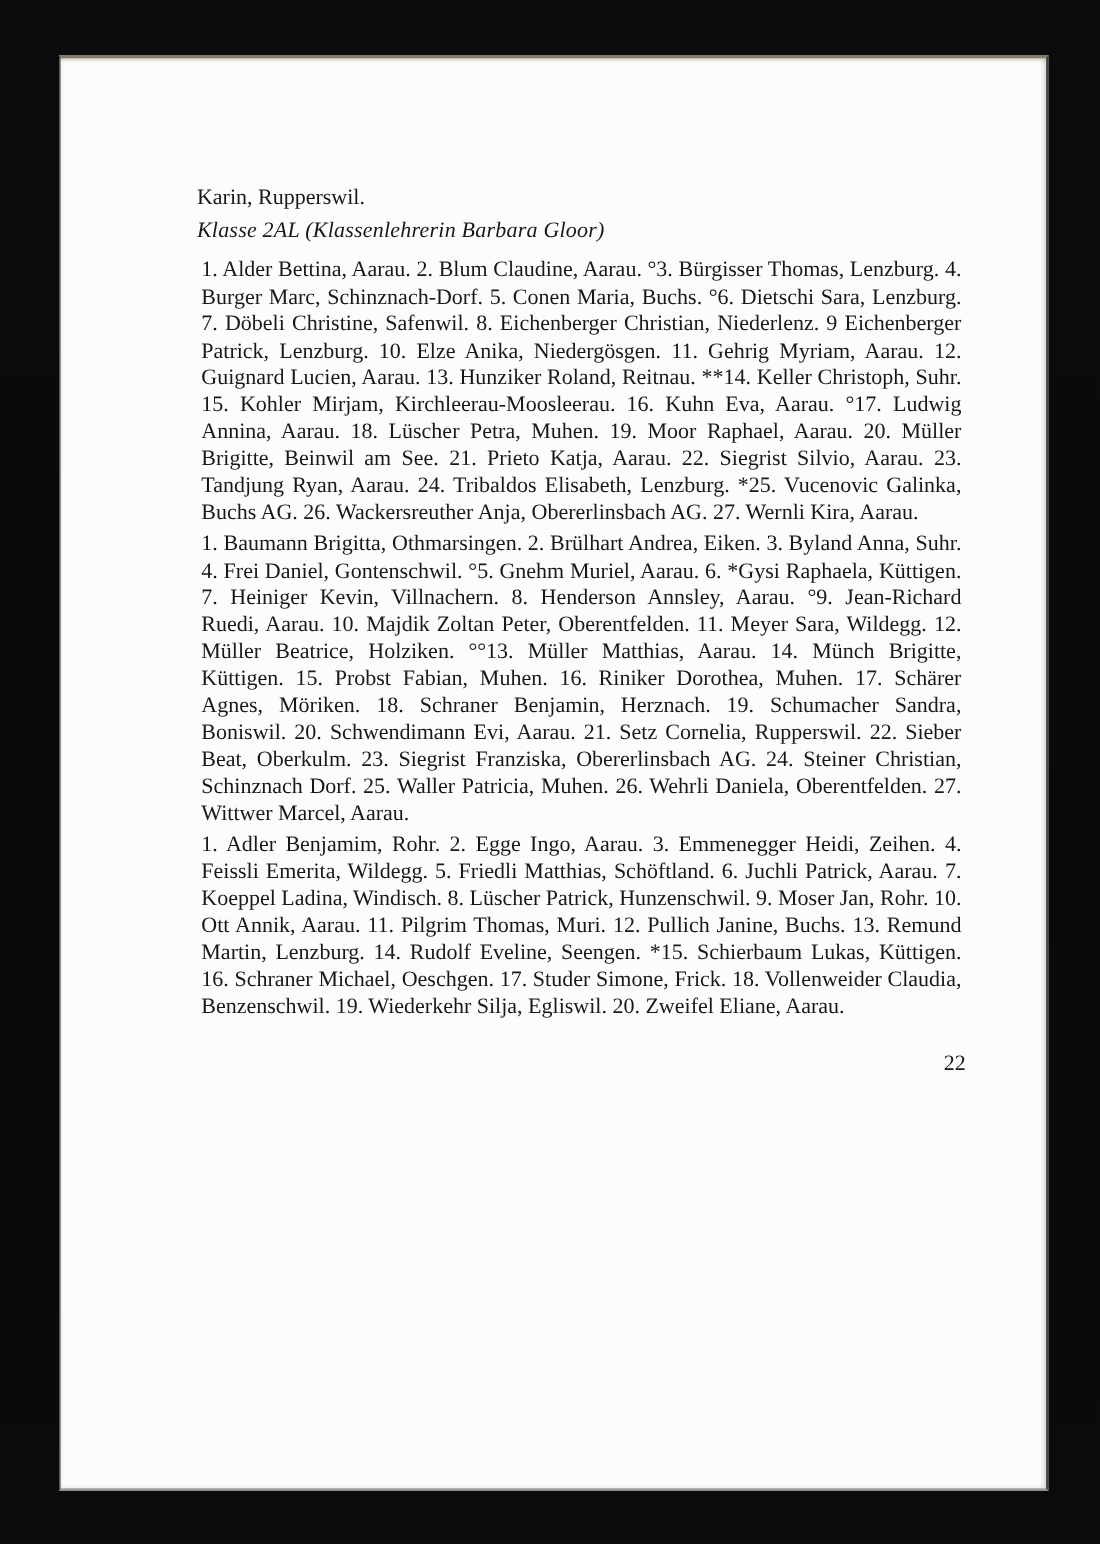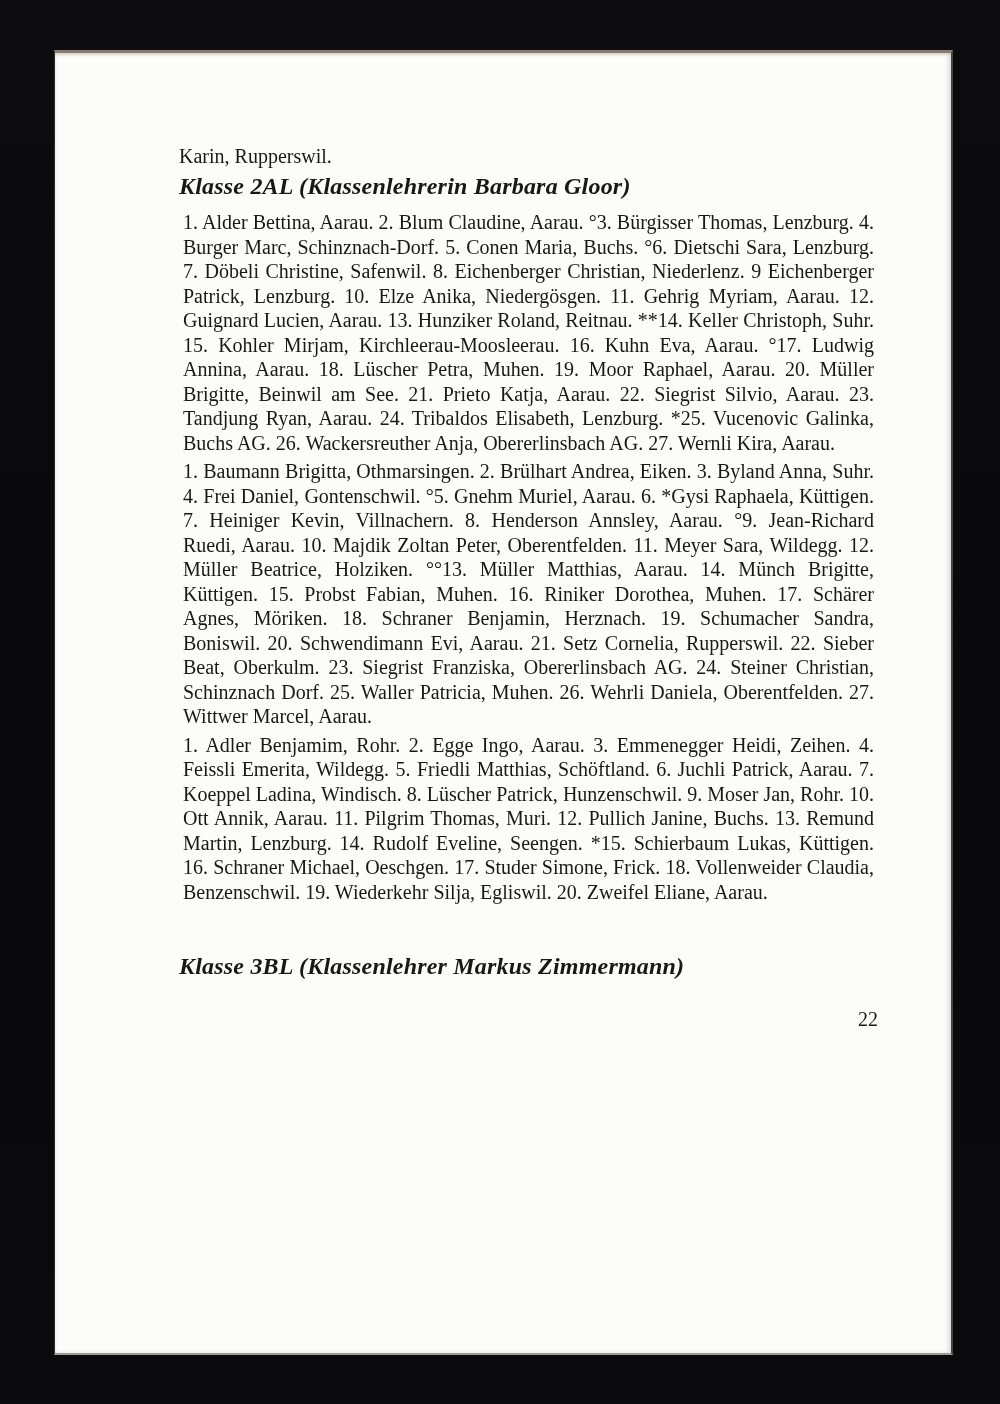--- a/index.html
+++ b/index.html
@@ -34,7 +34,7 @@
   }
   .page-content {
     box-sizing: border-box;
-    padding: 91px 73px 0 124px;  
+    padding: 114px 73px 0 124px;  
     width: 100%;
     color: #181818;
     font-size: 20px;

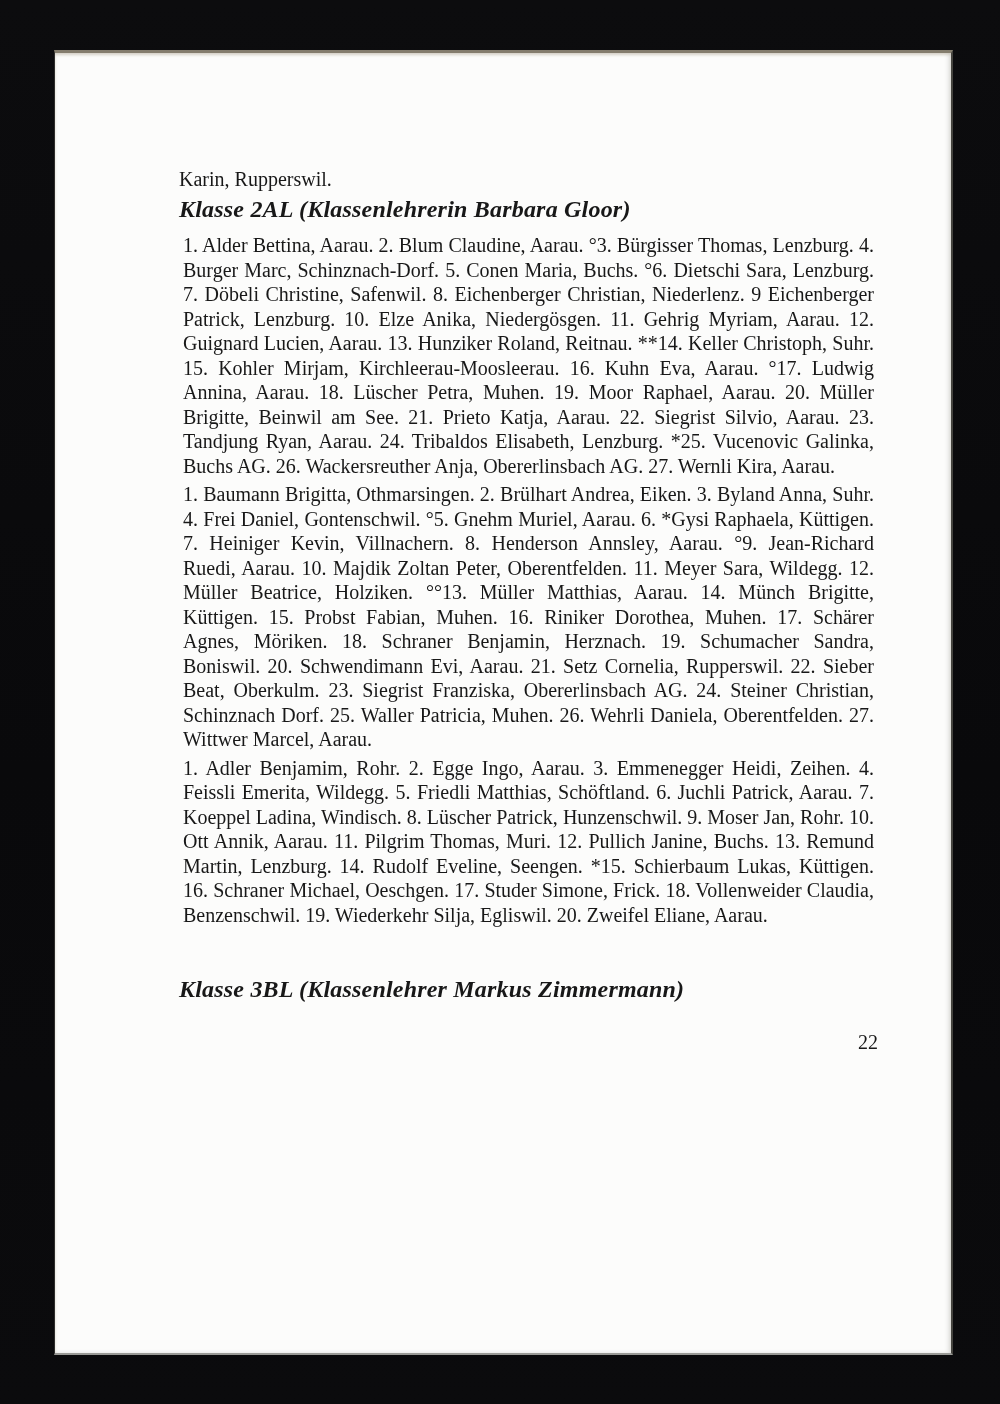--- a/index.html
+++ b/index.html
@@ -45,8 +45,8 @@
     text-align: left;
   }
   .section-heading {
-    font-size: 24px;
-    font-weight: bold;
+    font-size: 20px;
+    font-weight: normal;
     font-style: italic;
     margin: 50px 0 12px 0;
     text-align: left;

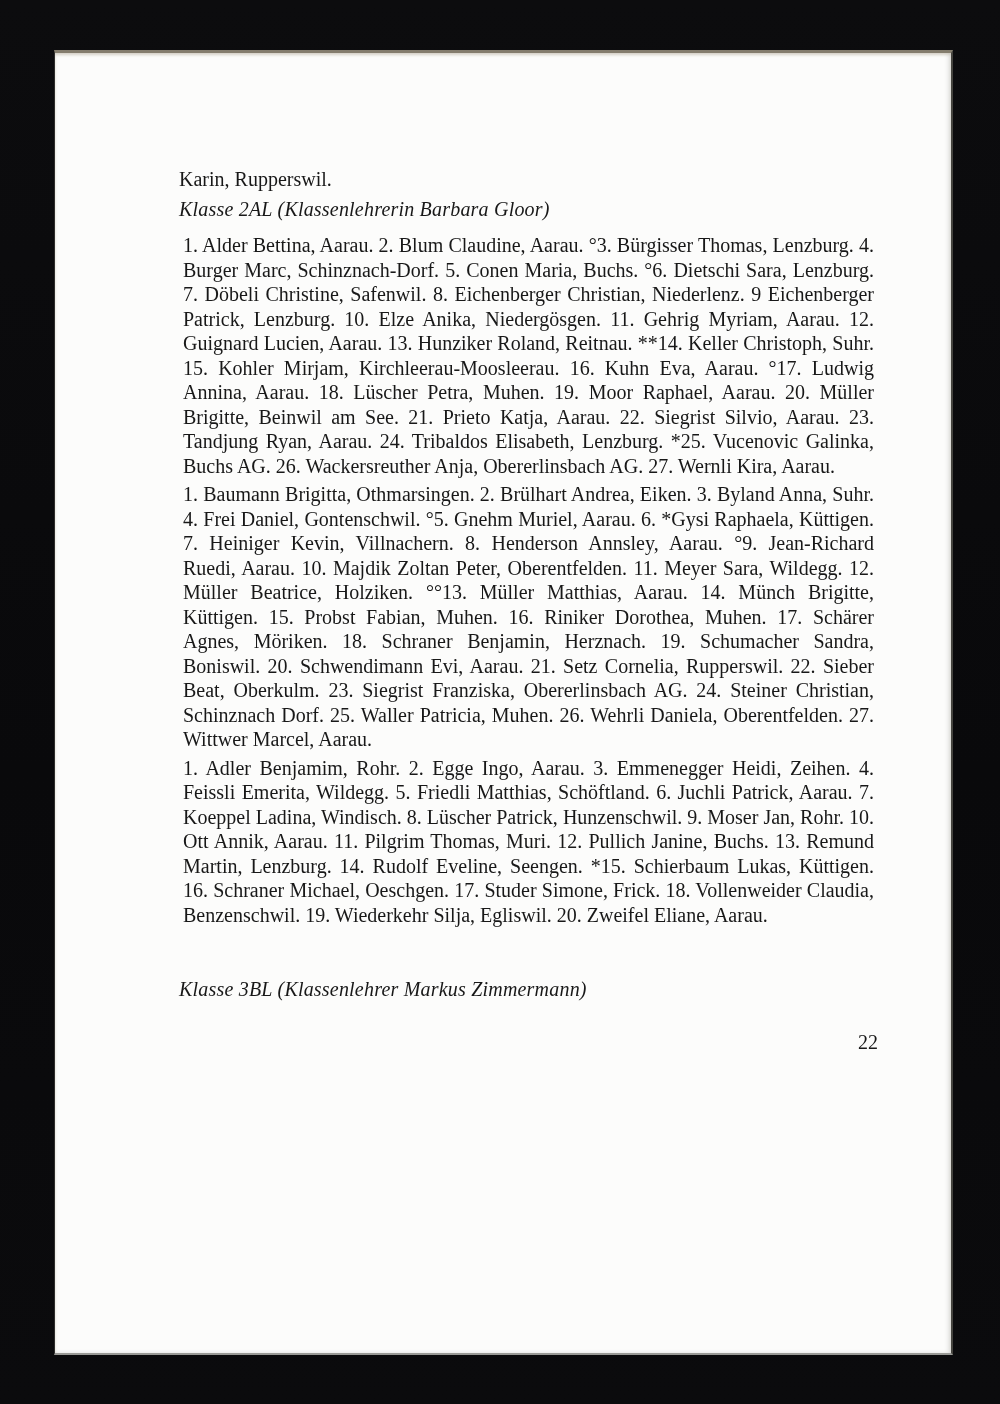--- a/index.html
+++ b/index.html
@@ -88,7 +88,6 @@
       </section>
 
       <section>
-        <h2 class="section-heading">Klasse 3BL (Klassenlehrer Markus Zimmermann)</h2>
       </section>
 
       <p class="page-number">22</p>

